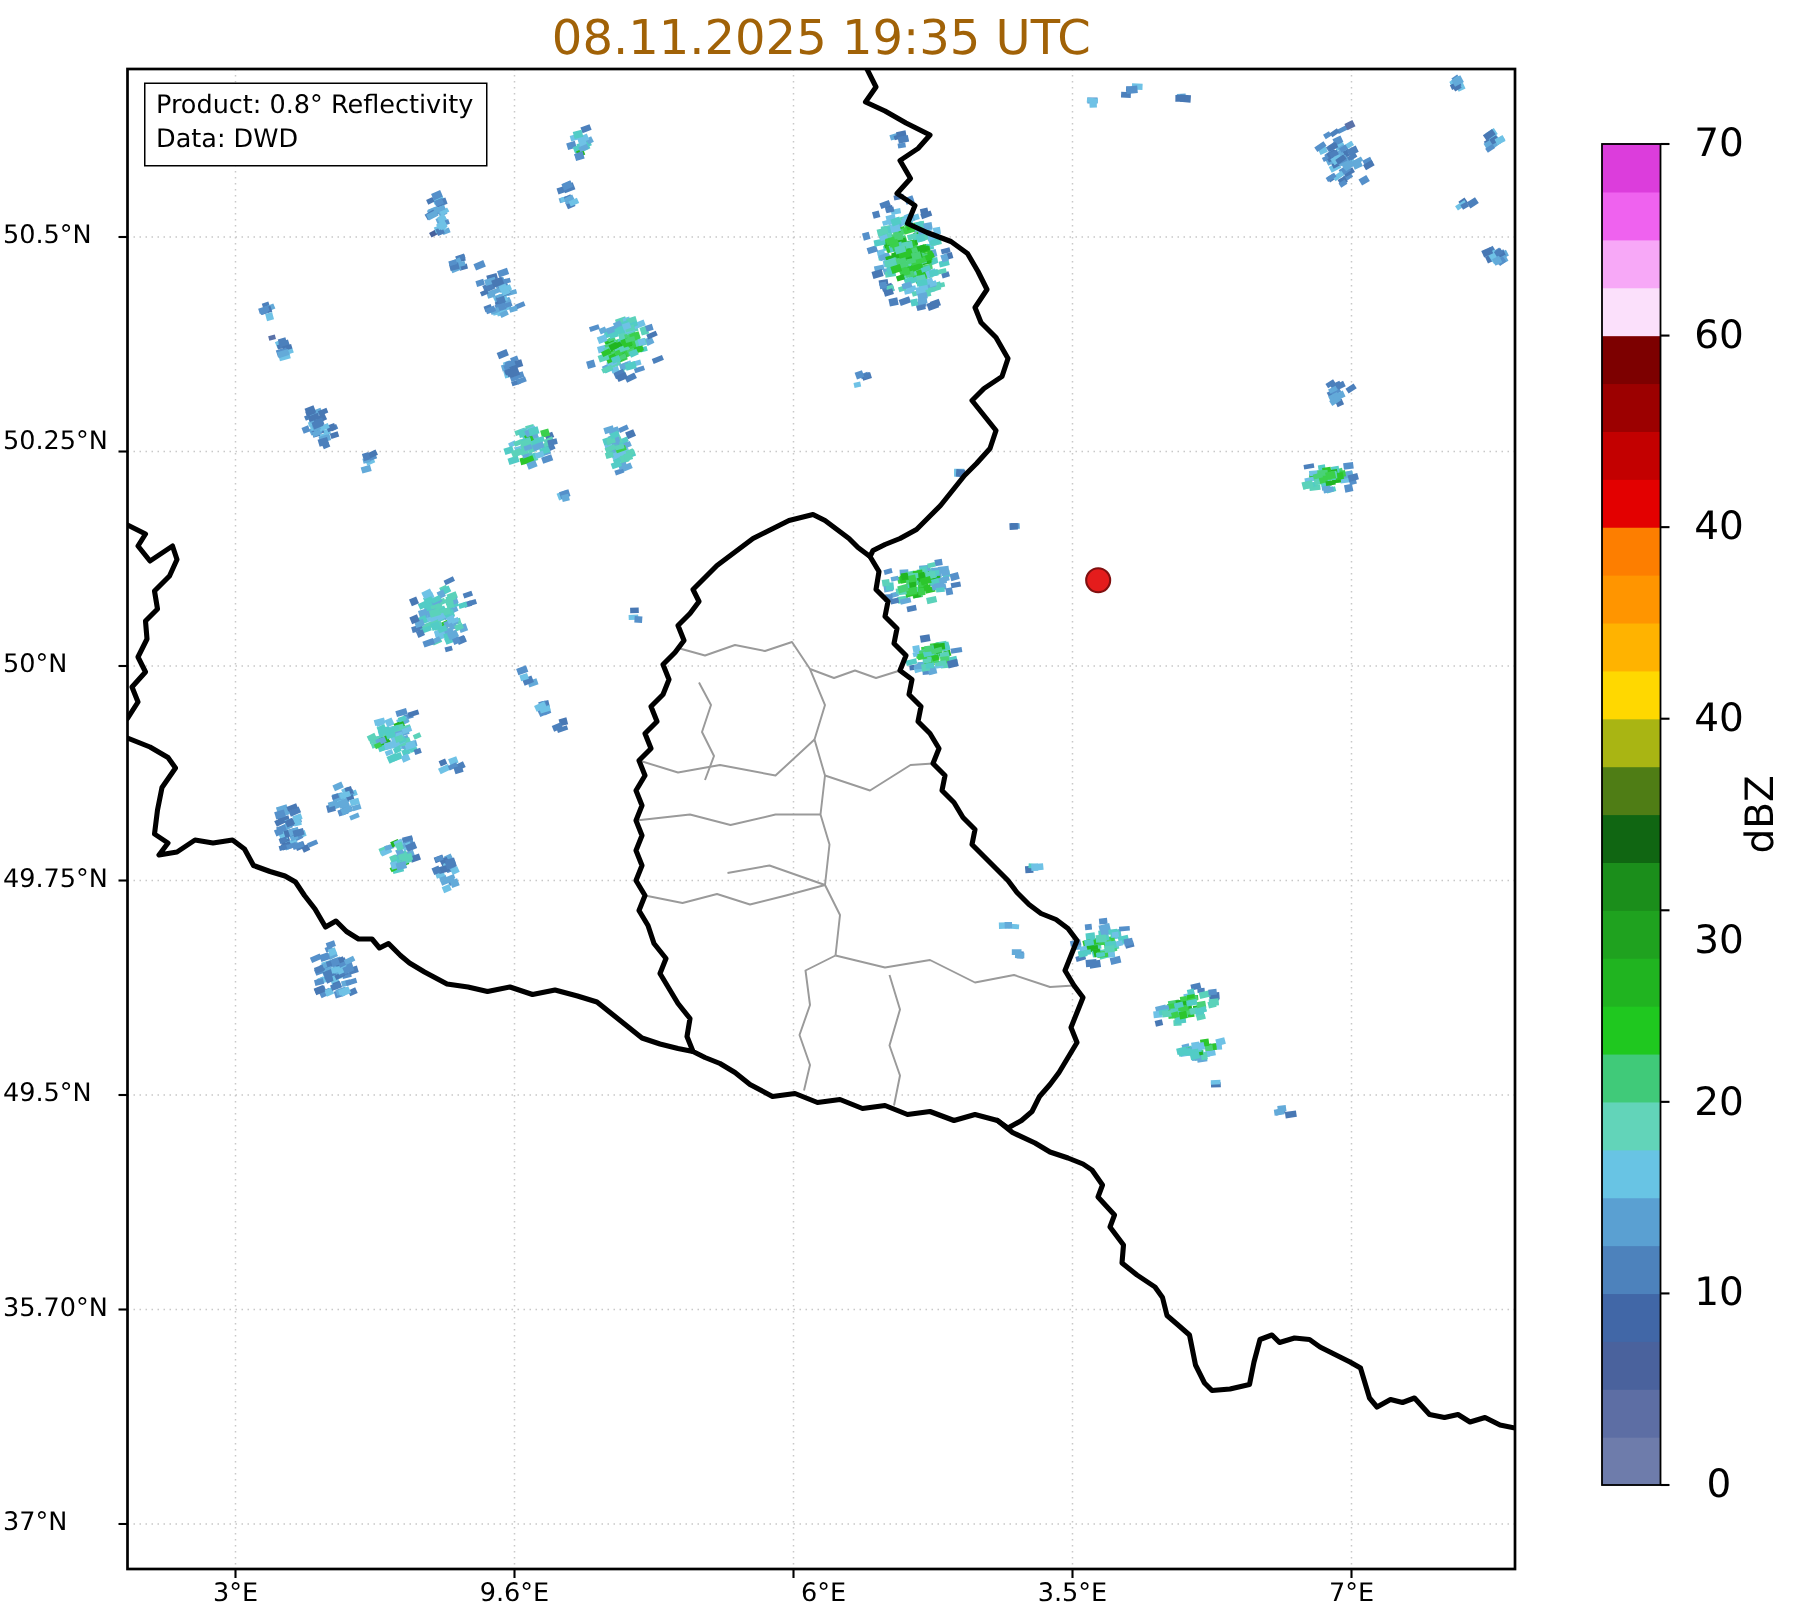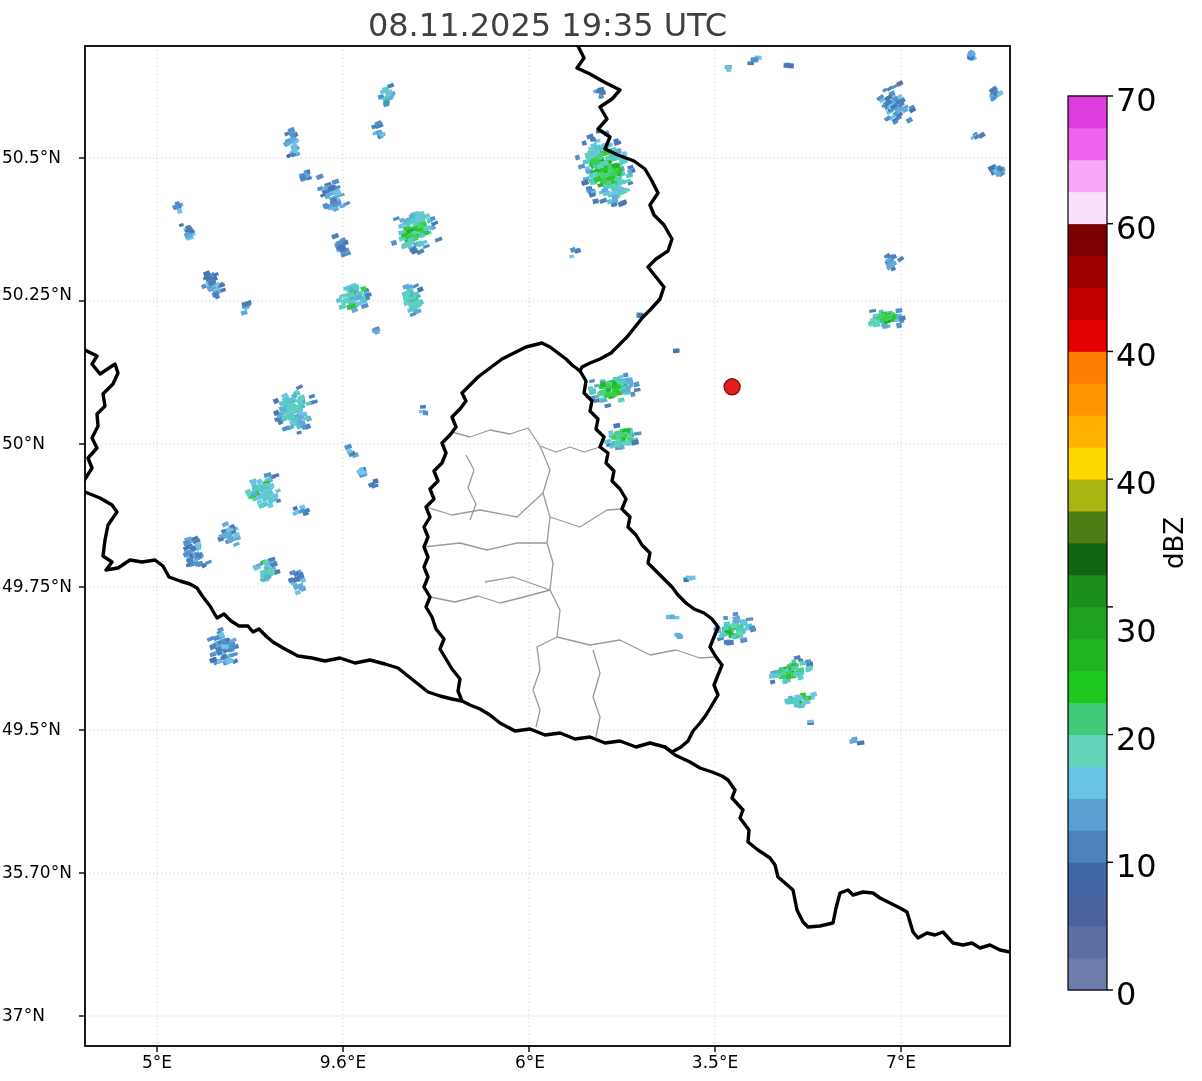--- a/index.html
+++ b/index.html
@@ -7,7 +7,7 @@
        font-family:"DejaVu Sans","Liberation Sans",sans-serif;color:#000;overflow:hidden;}
   .fig svg{position:absolute;left:0;top:0;}
   .title{position:absolute;left:85px;top:6px;width:925px;text-align:center;
-         font-size:32px;color:#404040;}
+         font-size:32px;color:#a16207;}
   .infobox{position:absolute;left:96px;top:55px;background:#ffffff;border:1.6px solid #000;
            padding:3px 8px 5px 7px;font-size:17px;line-height:1.35;z-index:5;}
   .ytick{position:absolute;left:2px;width:76px;text-align:left;font-size:17px;}

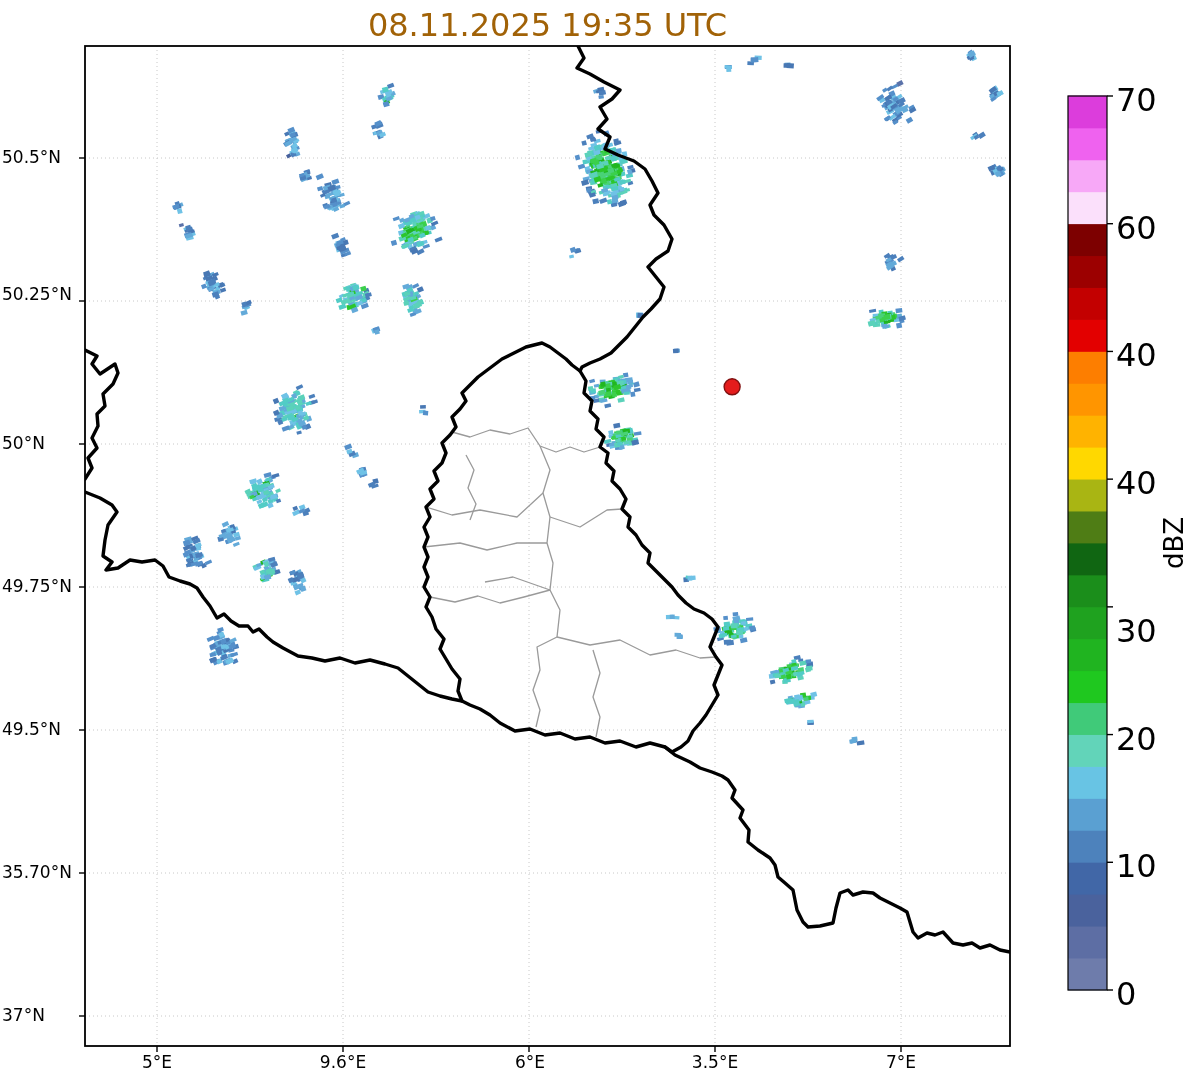--- a/index.html
+++ b/index.html
@@ -22,6 +22,10 @@
 <div class="fig">
   <div class="title">08.11.2025 19:35 UTC</div>
 
+  <div class="infobox">
+    <div>Product: 0.8° Reflectivity</div>
+    <div>Data: DWD</div>
+  </div>
 
   <svg id="plot-svg" width="1202" height="1081" viewBox="0 0 1202 1081">
       <defs>

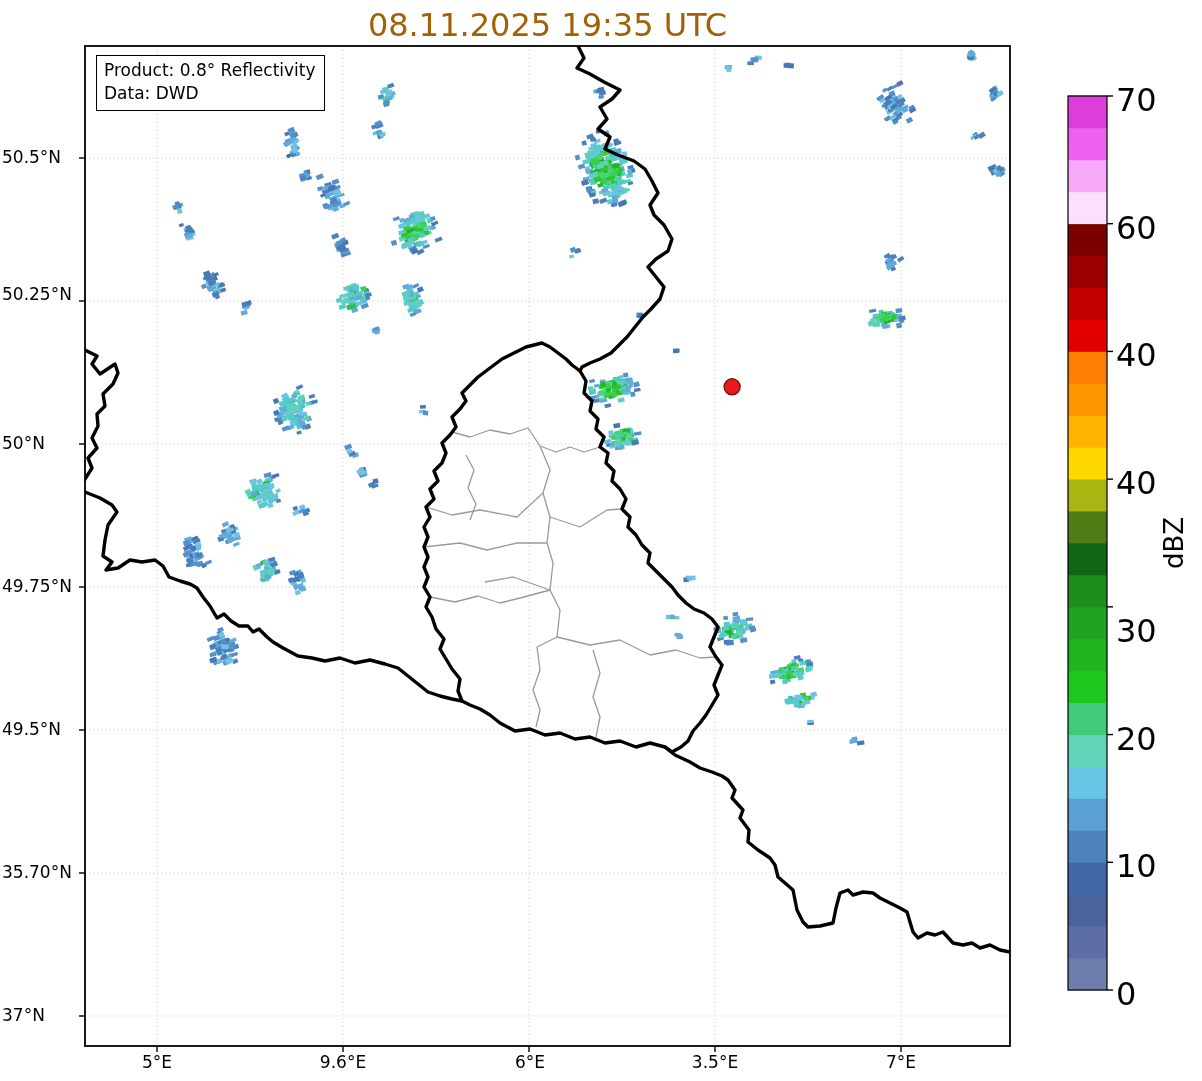--- a/index.html
+++ b/index.html
@@ -12,7 +12,7 @@
            padding:3px 8px 5px 7px;font-size:17px;line-height:1.35;z-index:5;}
   .ytick{position:absolute;left:2px;width:76px;text-align:left;font-size:17px;}
   .xtick{position:absolute;width:90px;text-align:center;font-size:17px;top:1052px;}
-  .cbtick{position:absolute;left:1116px;width:60px;text-align:left;font-size:32px;}
+  .cbtick{position:absolute;left:1116px;width:60px;text-align:center;font-size:26px;}
   .cblabel{position:absolute;left:1174px;top:543px;transform:translate(-50%,-50%) rotate(-90deg);
            font-size:26px;white-space:nowrap;}
 </style>

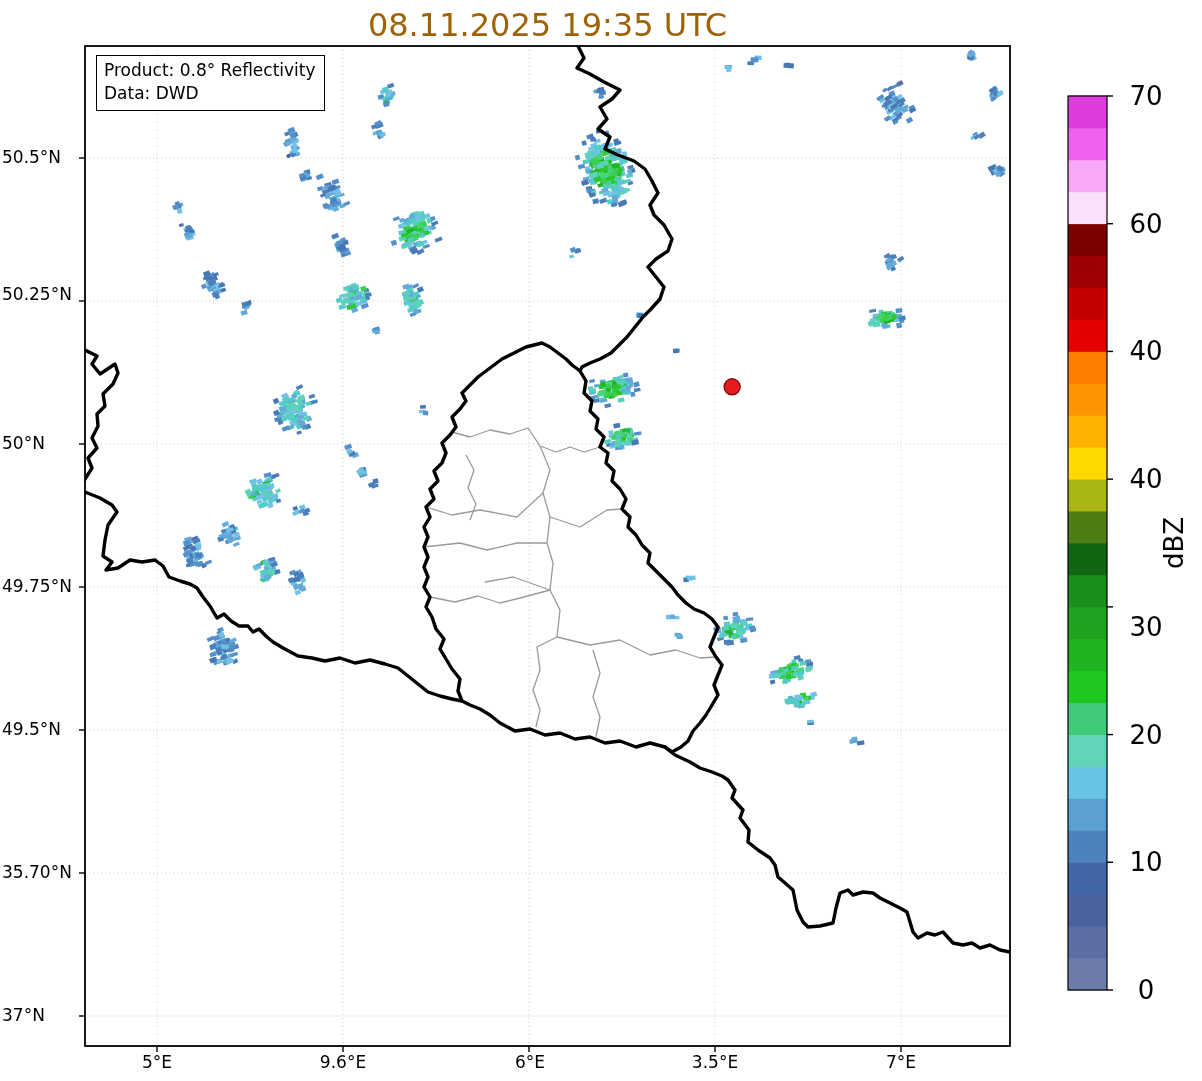--- a/index.html
+++ b/index.html
@@ -1601,7 +1601,7 @@
       <div class="ytick" style="top: 719px;">49.5°N</div>
       <div class="ytick" style="top: 862px;">35.70°N</div>
       <div class="ytick" style="top: 1005px;">37°N</div>
-      <div class="xtick" style="left: 112px;">5°E</div>
+      <div class="xtick" style="left: 112px;">3°E</div>
       <div class="xtick" style="left: 298px;">9.6°E</div>
       <div class="xtick" style="left: 485px;">6°E</div>
       <div class="xtick" style="left: 670px;">3.5°E</div>

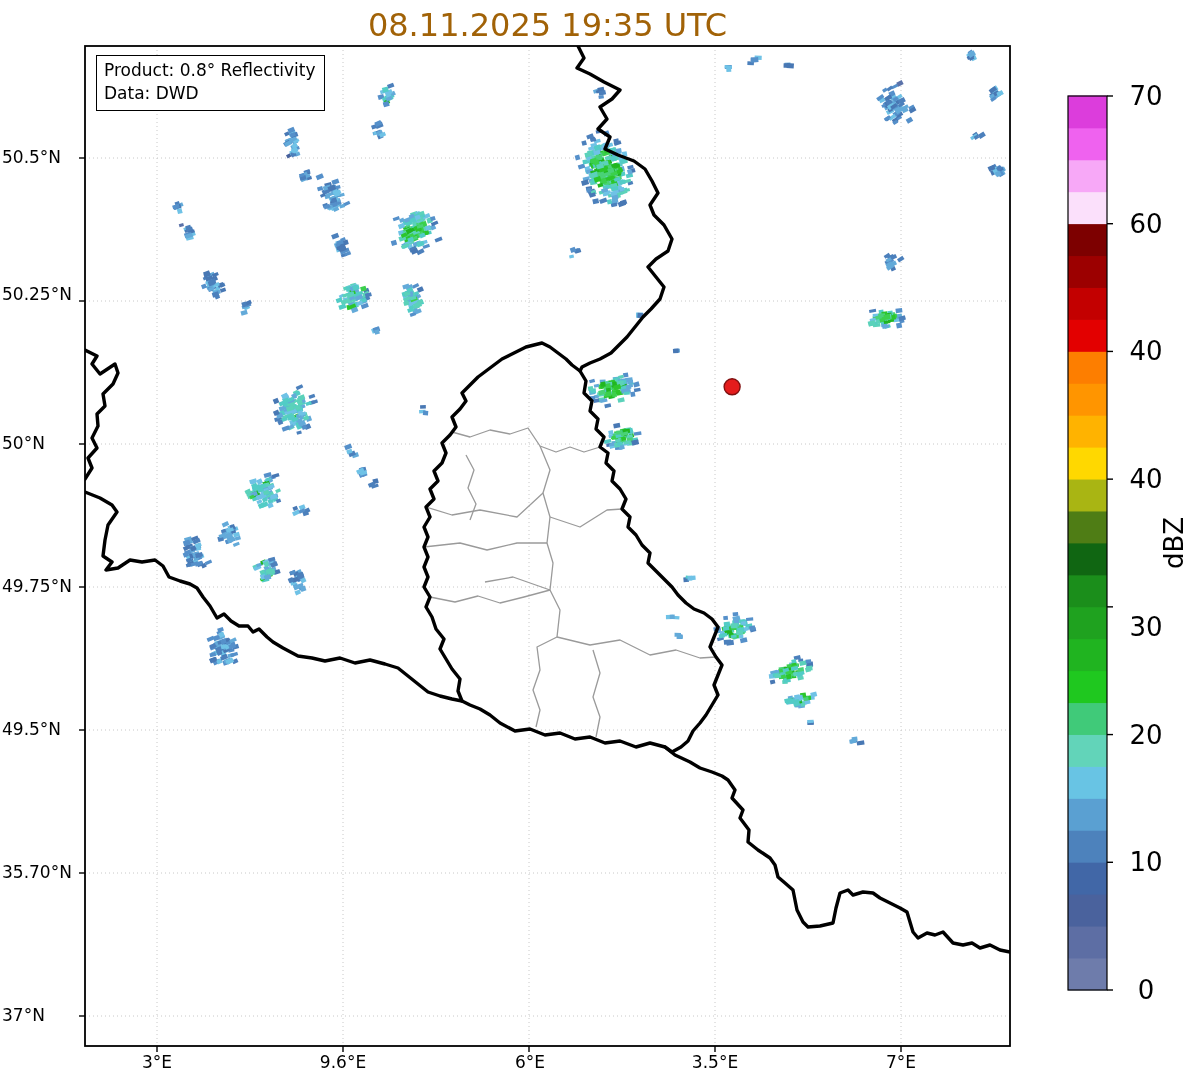--- a/index.html
+++ b/index.html
@@ -1603,7 +1603,7 @@
       <div class="ytick" style="top: 1005px;">37°N</div>
       <div class="xtick" style="left: 112px;">3°E</div>
       <div class="xtick" style="left: 298px;">9.6°E</div>
-      <div class="xtick" style="left: 485px;">6°E</div>
+      <div class="xtick" style="left: 504px;">6°E</div>
       <div class="xtick" style="left: 670px;">3.5°E</div>
       <div class="xtick" style="left: 856px;">7°E</div>
       <div class="cbtick" style="top: 975px;">0</div>

